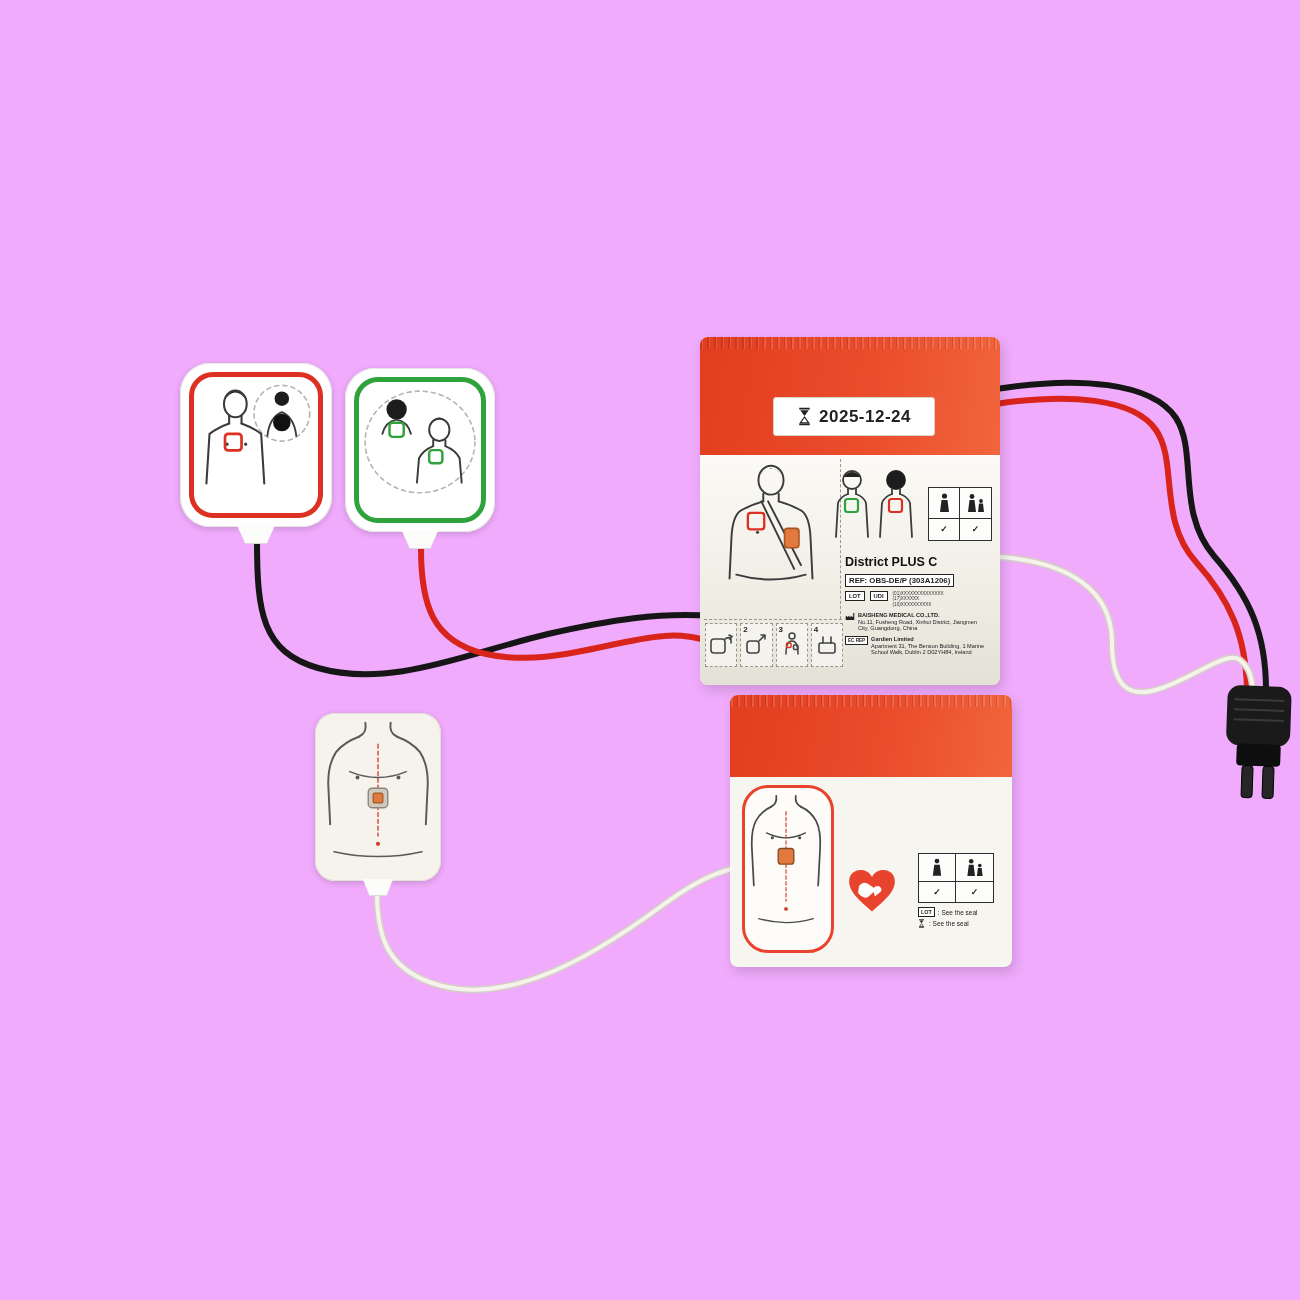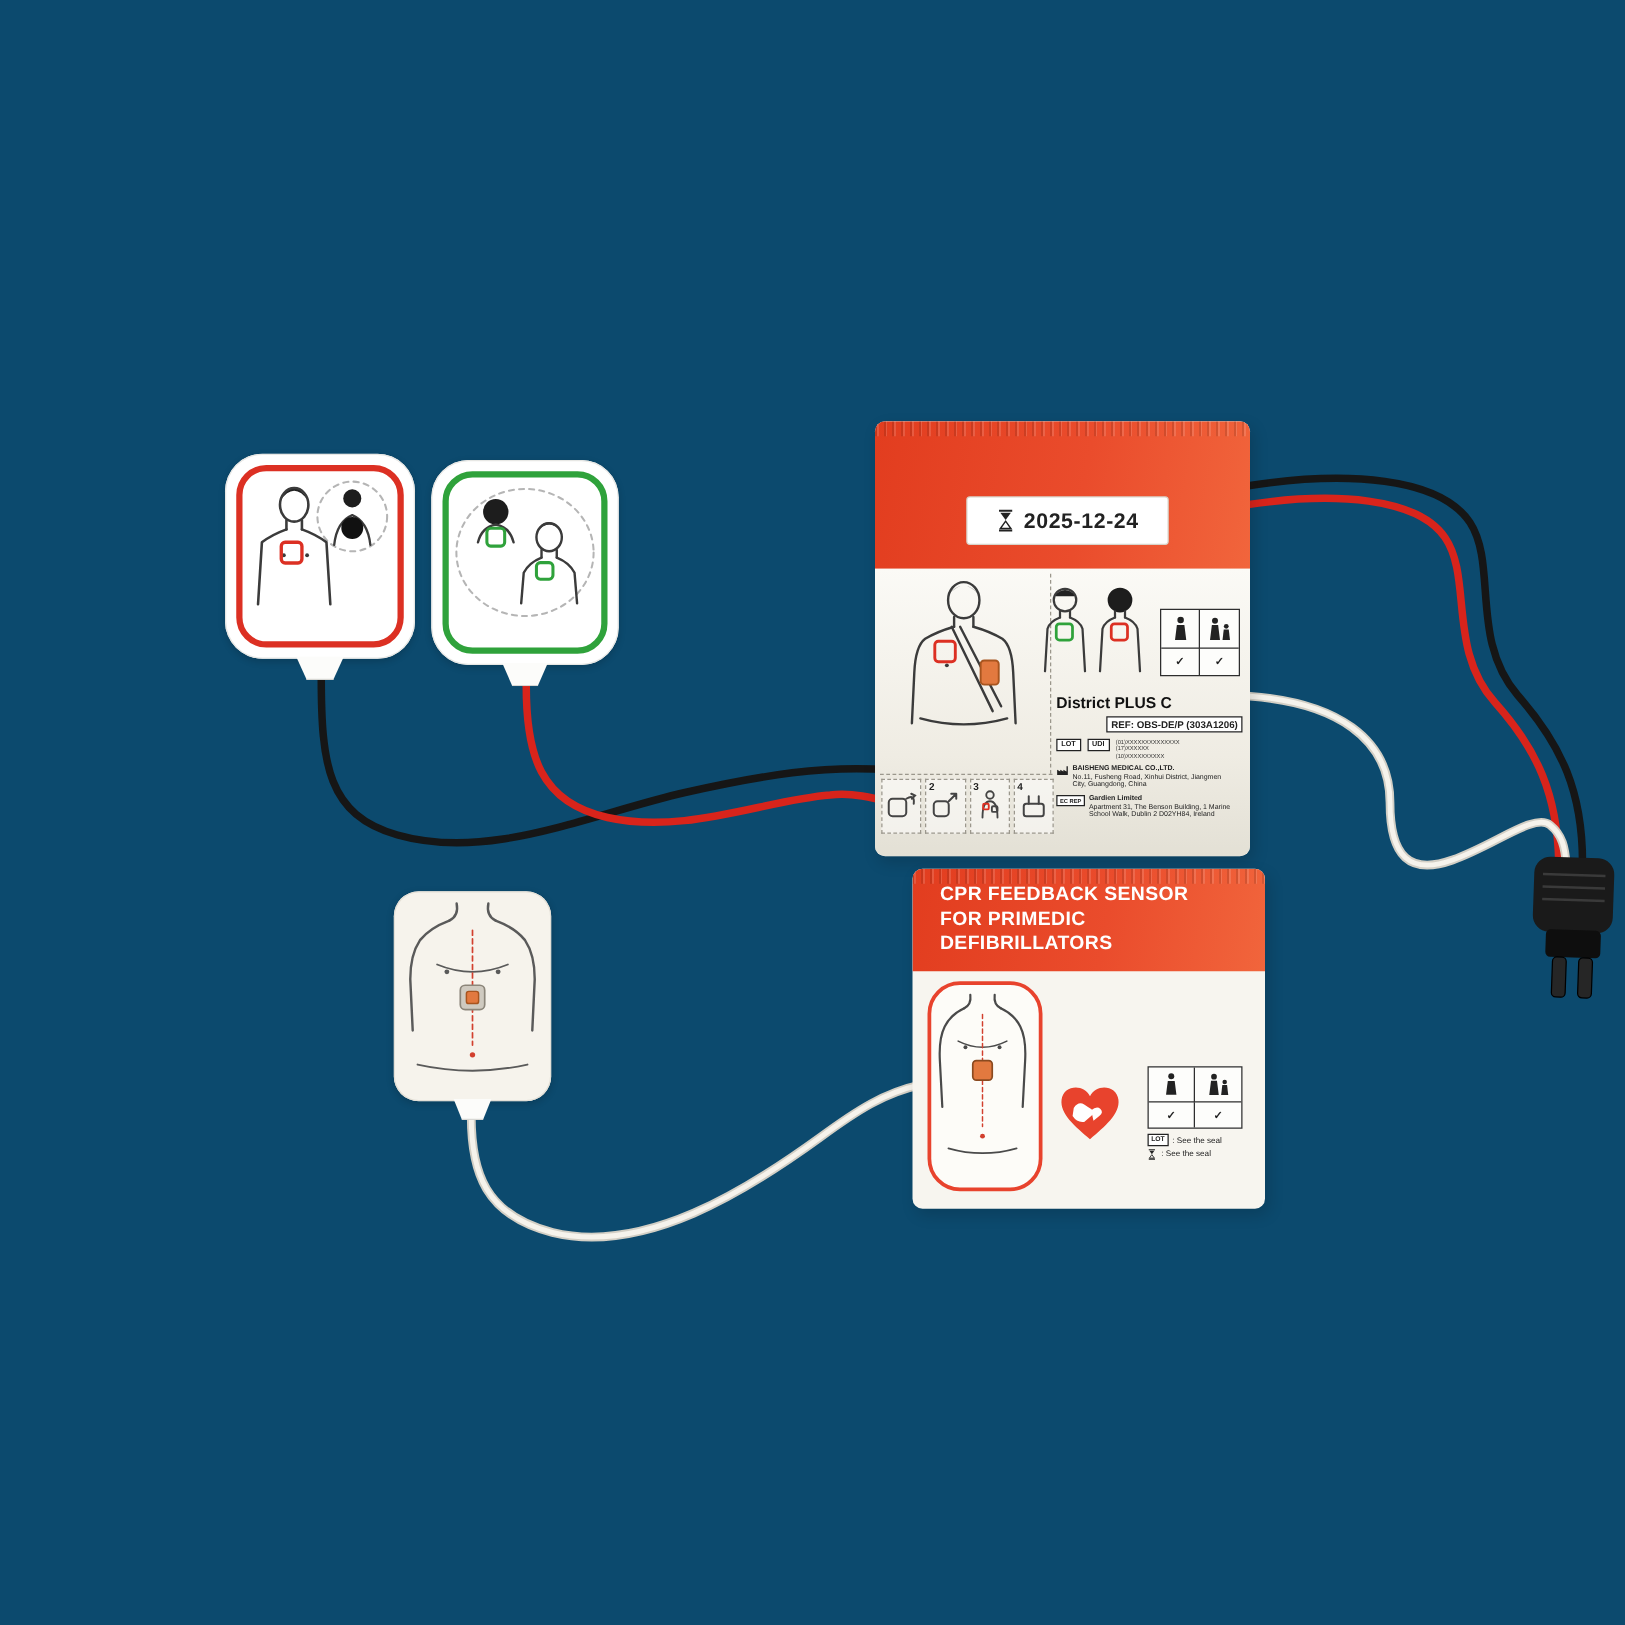--- a/index.html
+++ b/index.html
@@ -3,7 +3,7 @@
 <meta charset="utf-8">
 <style>
   html,body{margin:0;padding:0;background:#ffffff;}
-  .stage{position:relative;width:1300px;height:1300px;background:#0c4a6e;overflow:hidden;
+  .stage{position:relative;width:1300px;height:1300px;background:#f0abfc;overflow:hidden;
          font-family:"Liberation Sans",sans-serif;color:#1c1c1c;}
   .abs{position:absolute;}
   svg{display:block;}

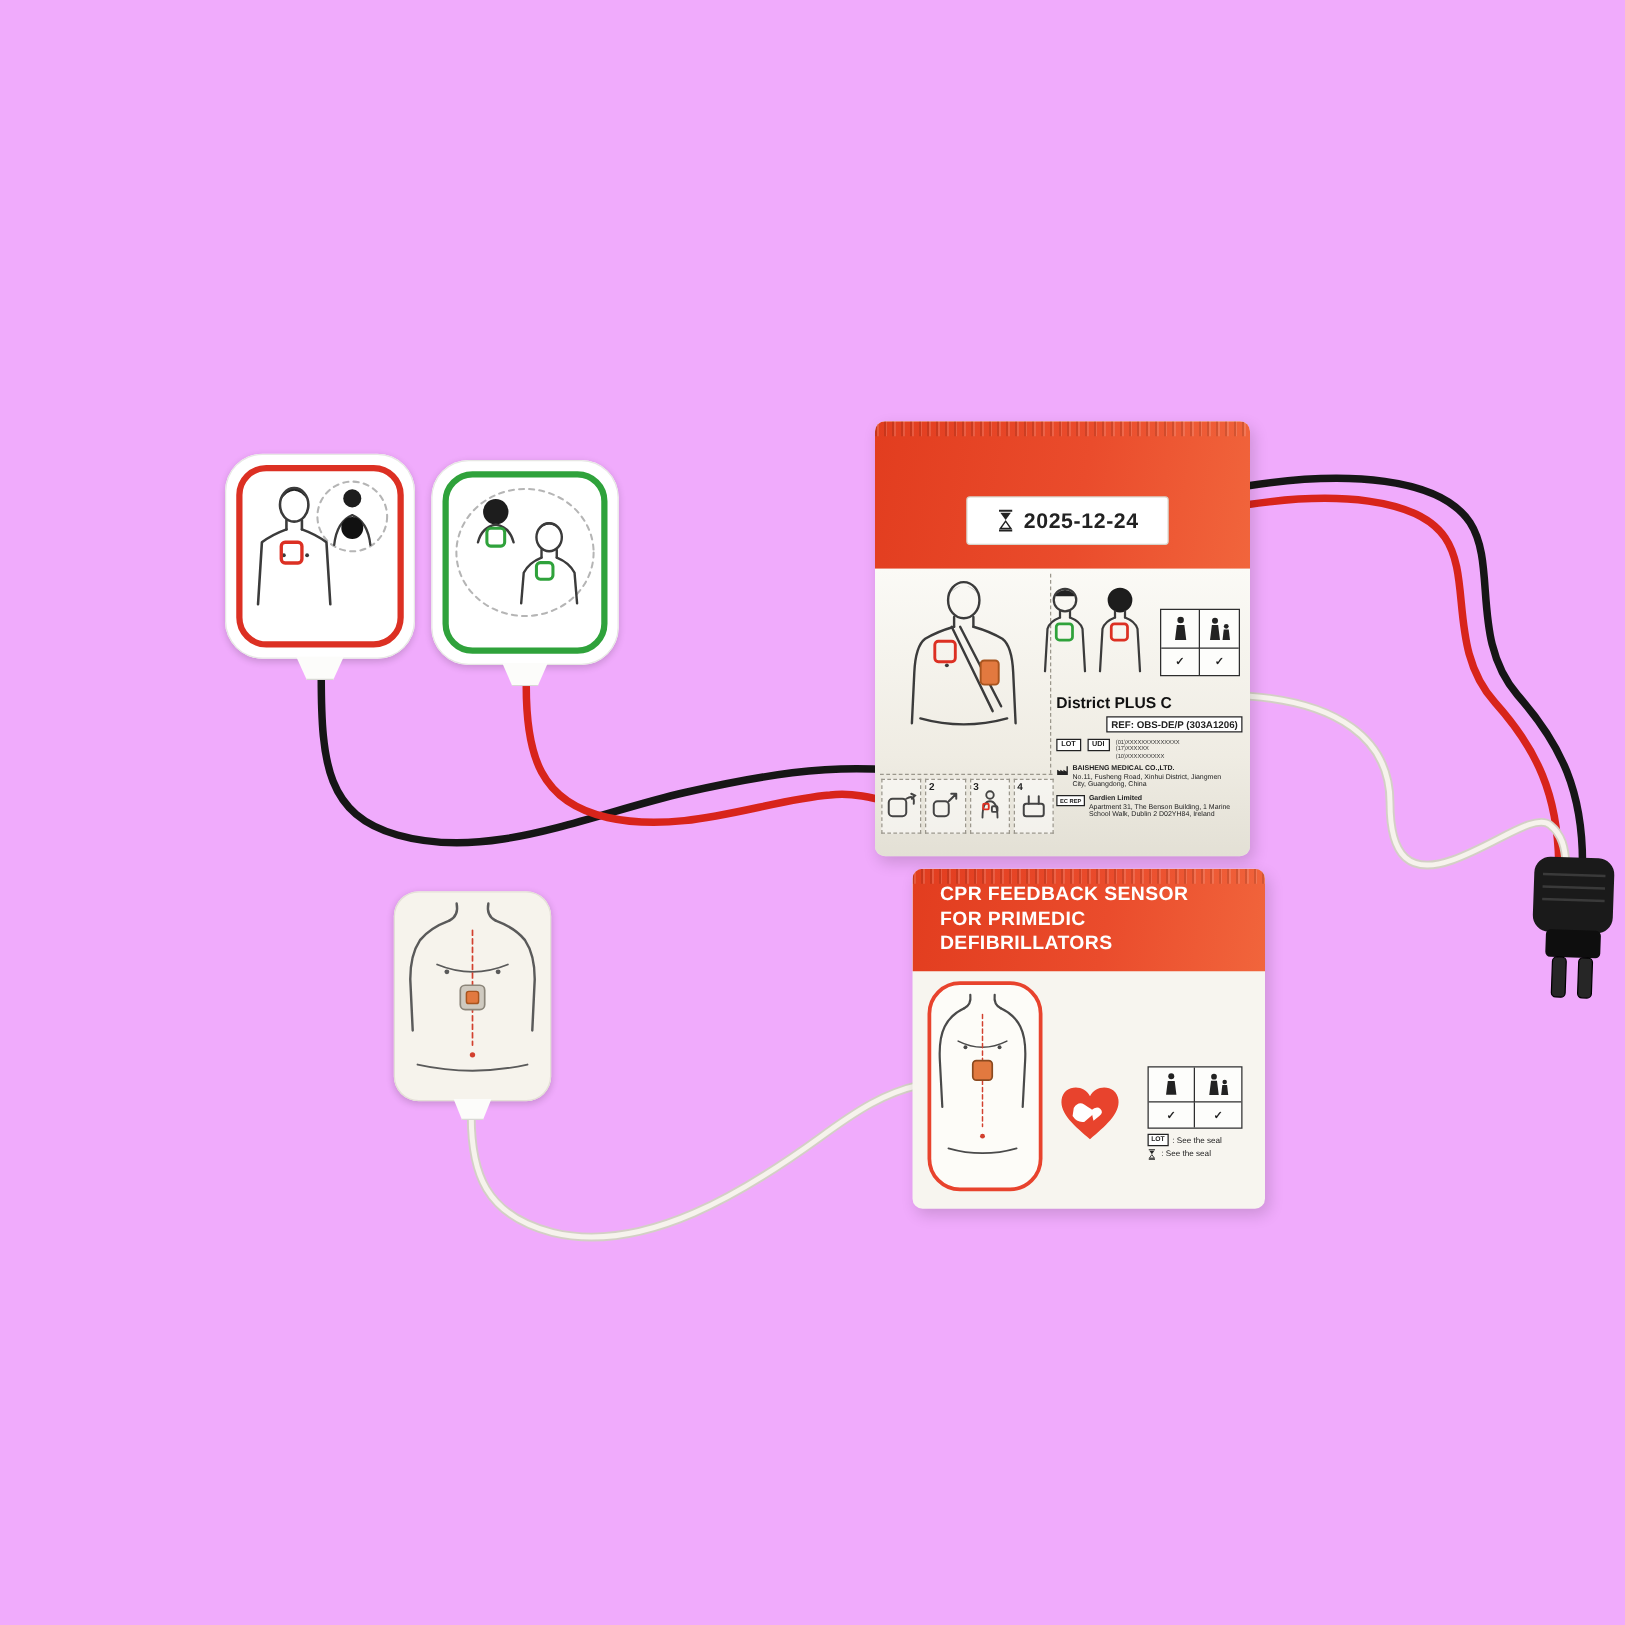--- a/index.html
+++ b/index.html
@@ -181,7 +181,7 @@
 
       <div class="abs" style="left:145px;top:100px;width:150px;">
         <div style="font-size:12.5px;font-weight:bold;color:#111;">District PLUS C</div>
-        <div class="tinybox" style="font-size:7.8px;padding:1px 3px;margin-top:3px;margin-left:40px;">REF: OBS-DE/P (303A1206)</div>
+        <div class="tinybox" style="font-size:7.8px;padding:1px 3px;margin-top:3px;">REF: OBS-DE/P (303A1206)</div>
         <div style="display:flex;gap:5px;margin-top:4px;align-items:flex-start;">
           <span class="tinybox" style="font-size:5.8px;padding:1px 3px;">LOT</span>
           <span class="tinybox" style="font-size:5.8px;padding:1px 3px;">UDI</span>

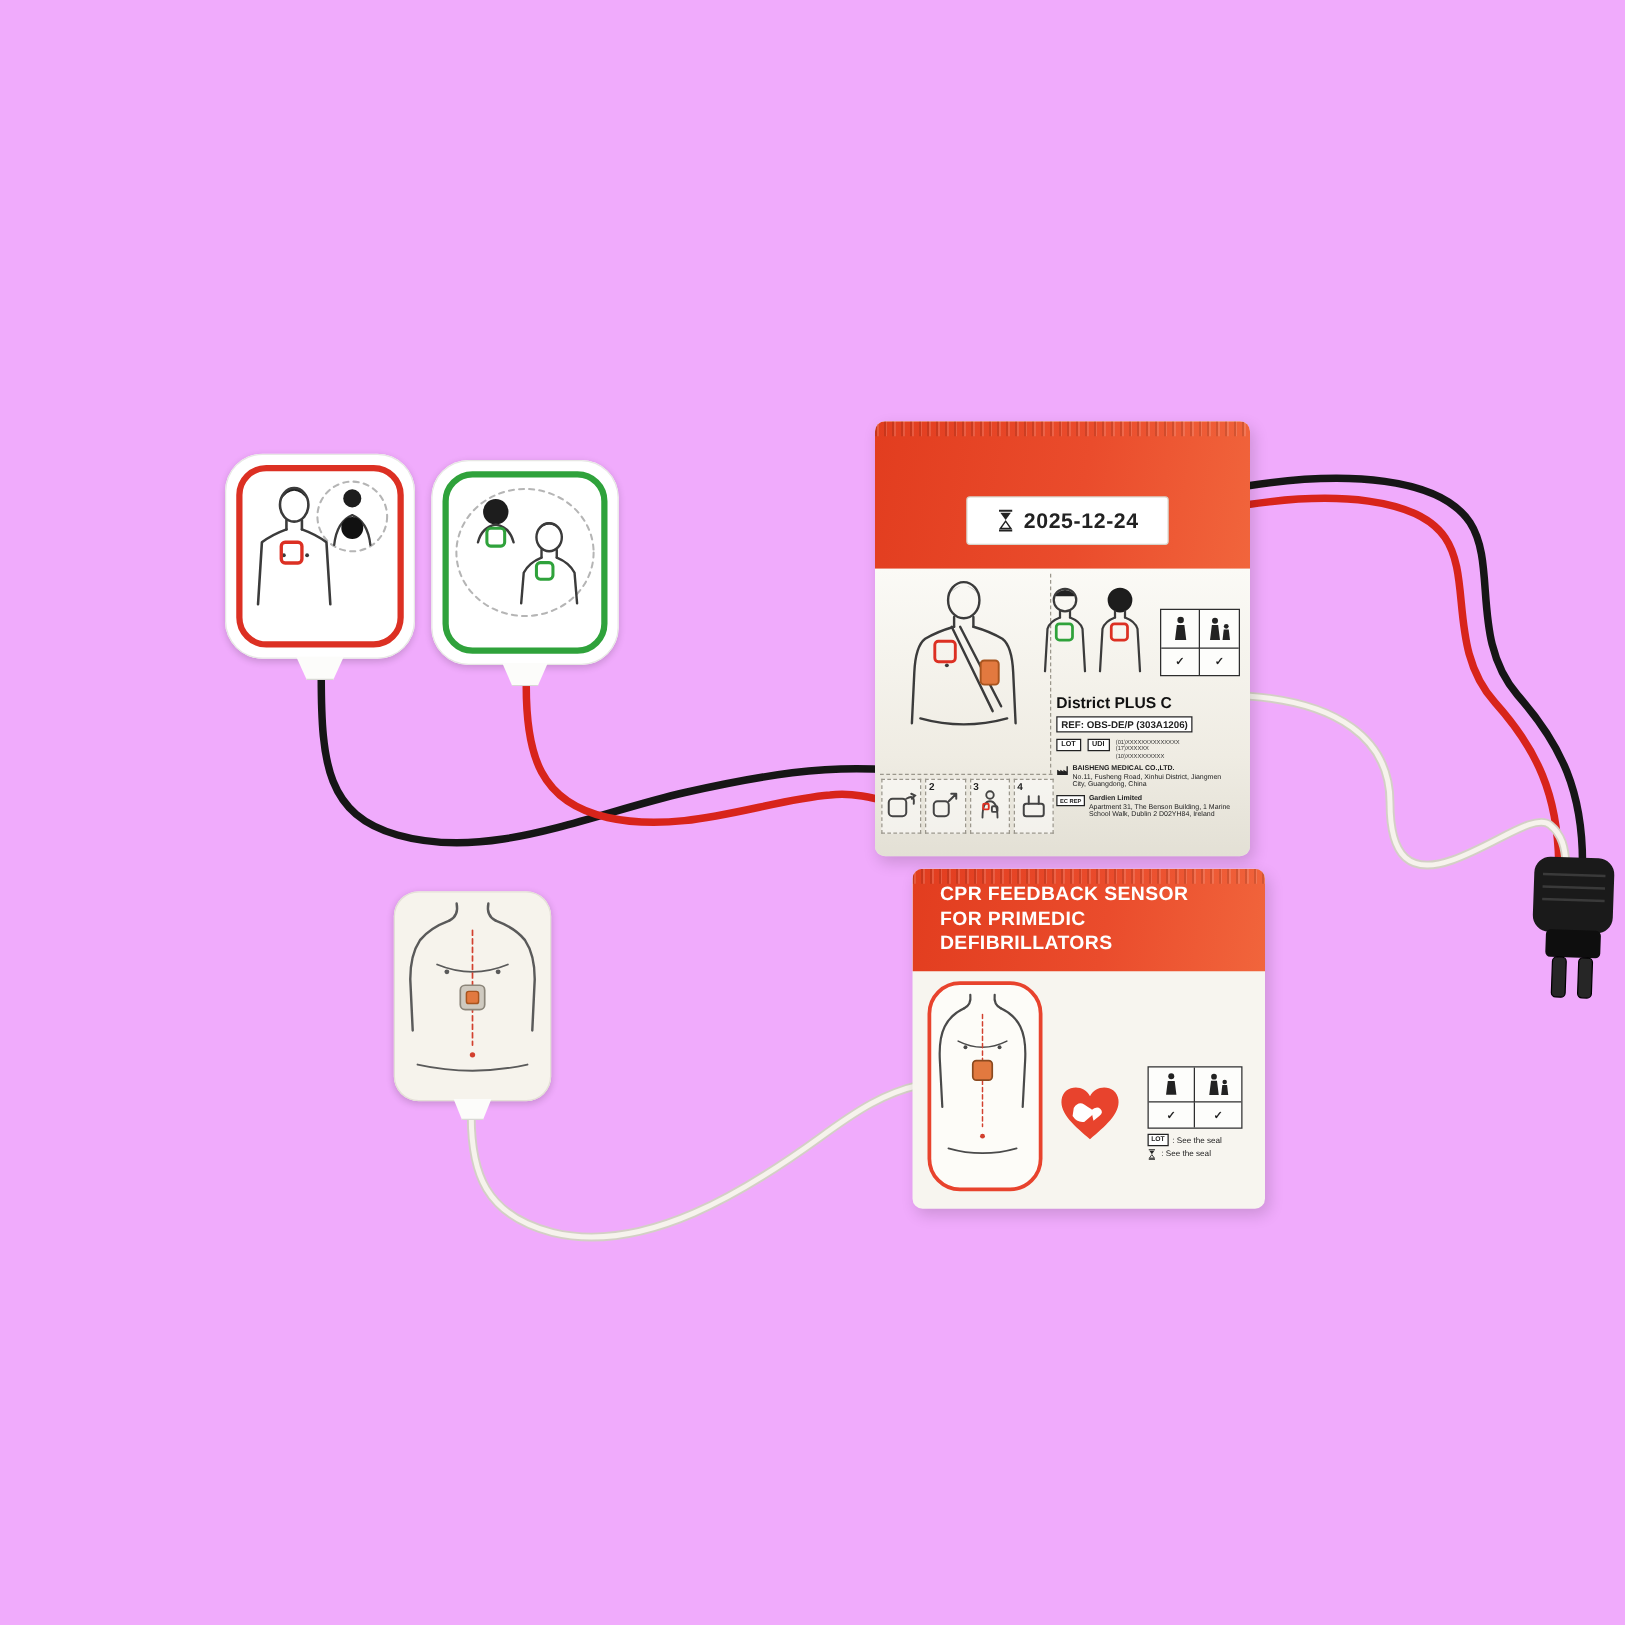--- a/index.html
+++ b/index.html
@@ -287,11 +287,6 @@
   <div class="pkg" style="left:730px;top:695px;width:282px;height:272px;background:#F7F5EF;">
     <div class="band" style="height:82px;"></div>
     <div class="crimp"></div>
-    <div class="abs" style="left:22px;top:11px;">
-      <div class="cpr-title-line">CPR FEEDBACK SENSOR</div>
-      <div class="cpr-title-line">FOR PRIMEDIC</div>
-      <div class="cpr-title-line">DEFIBRILLATORS</div>
-    </div>
 
     <div class="abs" style="left:12px;top:90px;width:86px;height:162px;border:3px solid #E8432D;
                 border-radius:26px;background:#FDFCF8;">

